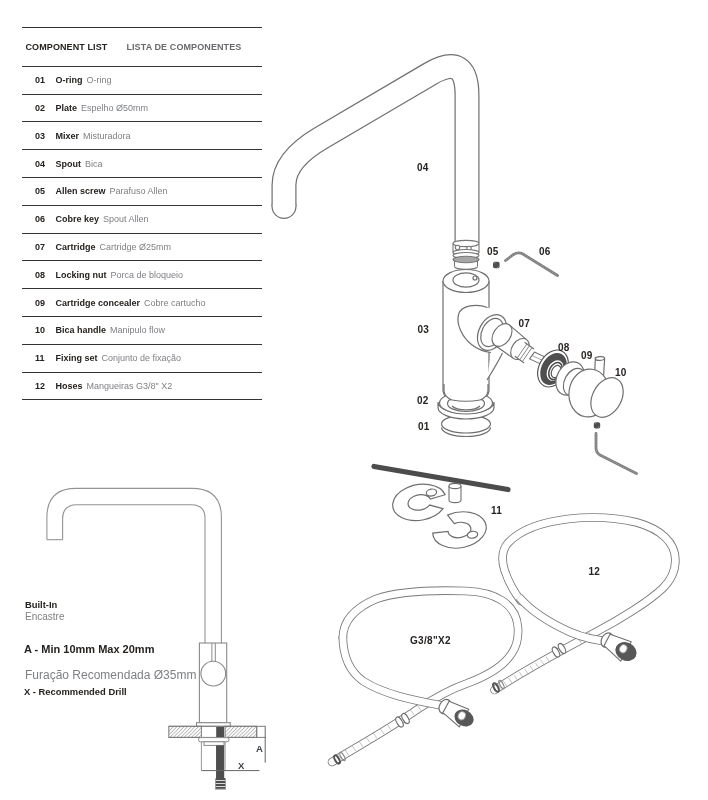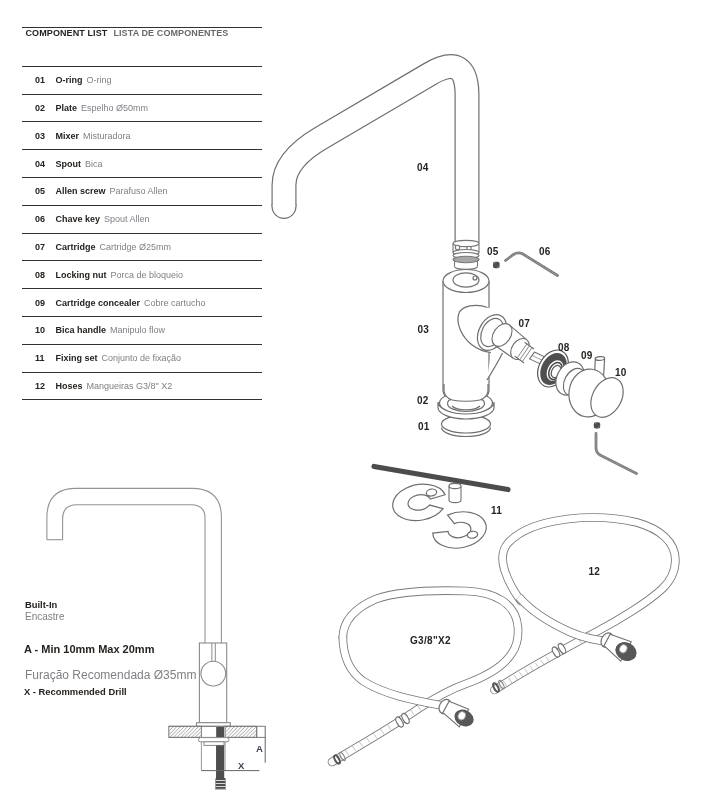--- a/index.html
+++ b/index.html
@@ -5,7 +5,7 @@
 html,body{margin:0;padding:0;background:#fff;width:708px;height:800px;overflow:hidden}
 body{font-family:"Liberation Sans",sans-serif;position:relative}
 #list{position:absolute;left:22px;top:26.5px;width:240px;border-top:1.4px solid #35312e}
-#listhead{height:38.3px;border-bottom:1.4px solid #35312e;display:flex;align-items:flex-start;font-size:9px;font-weight:bold;letter-spacing:.1px;padding-left:3.5px;color:#26221f}
+#listhead{height:38.3px;border-bottom:1.4px solid #35312e;display:flex;align-items:center;font-size:9px;font-weight:bold;letter-spacing:.1px;padding-left:3.5px;color:#26221f}
 #listhead .pt{color:#68696d;margin-left:6px}
 .row{height:26.8px;border-bottom:1.3px solid #35312e;display:flex;align-items:center;font-size:9px;letter-spacing:0}
 .num{width:20.5px;margin-left:13px;font-weight:bold;color:#26221f}

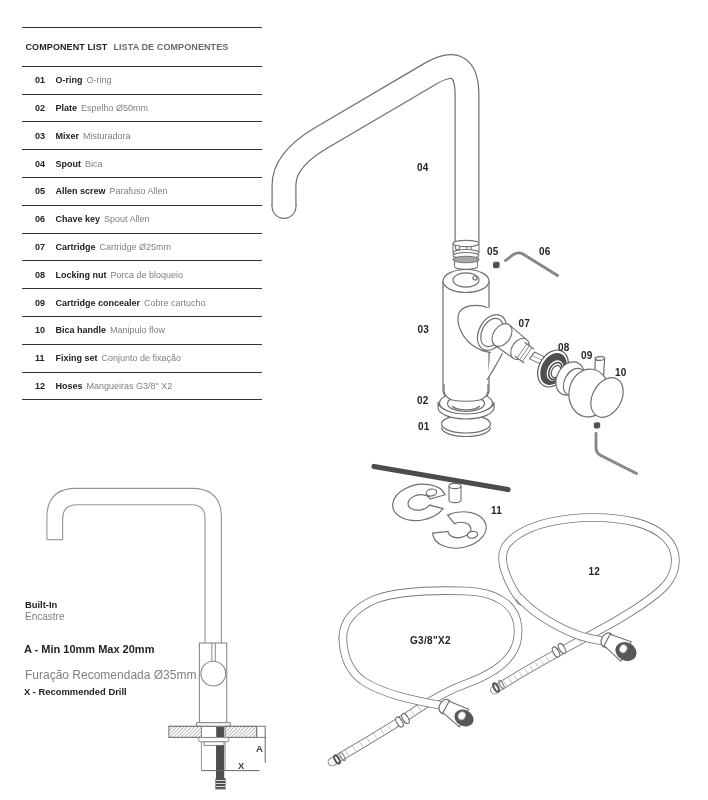--- a/index.html
+++ b/index.html
@@ -6,7 +6,7 @@
 body{font-family:"Liberation Sans",sans-serif;position:relative}
 #list{position:absolute;left:22px;top:26.5px;width:240px;border-top:1.4px solid #35312e}
 #listhead{height:38.3px;border-bottom:1.4px solid #35312e;display:flex;align-items:center;font-size:9px;font-weight:bold;letter-spacing:.1px;padding-left:3.5px;color:#26221f}
-#listhead .pt{color:#68696d;margin-left:6px}
+#listhead .pt{color:#68696d;margin-left:19px}
 .row{height:26.8px;border-bottom:1.3px solid #35312e;display:flex;align-items:center;font-size:9px;letter-spacing:0}
 .num{width:20.5px;margin-left:13px;font-weight:bold;color:#26221f}
 .en{font-weight:bold;color:#26221f}

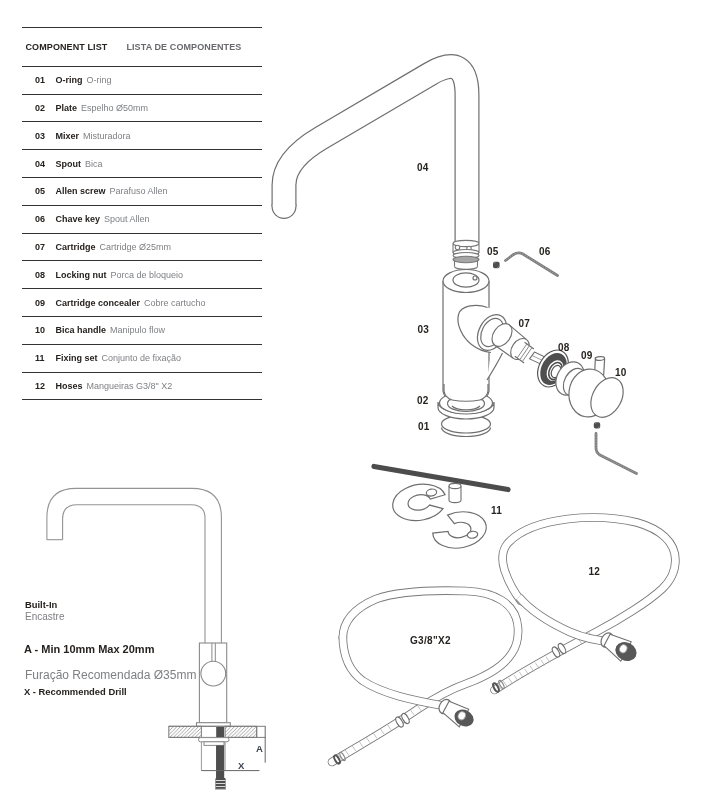--- a/index.html
+++ b/index.html
@@ -44,7 +44,7 @@
     </div>
 <div class="row">
       <span class="num">06</span>
-      <span class="en">Chave key</span>
+      <span class="en">Cobre key</span>
       <span class="pt2">Spout Allen</span>
     </div>
 <div class="row">

